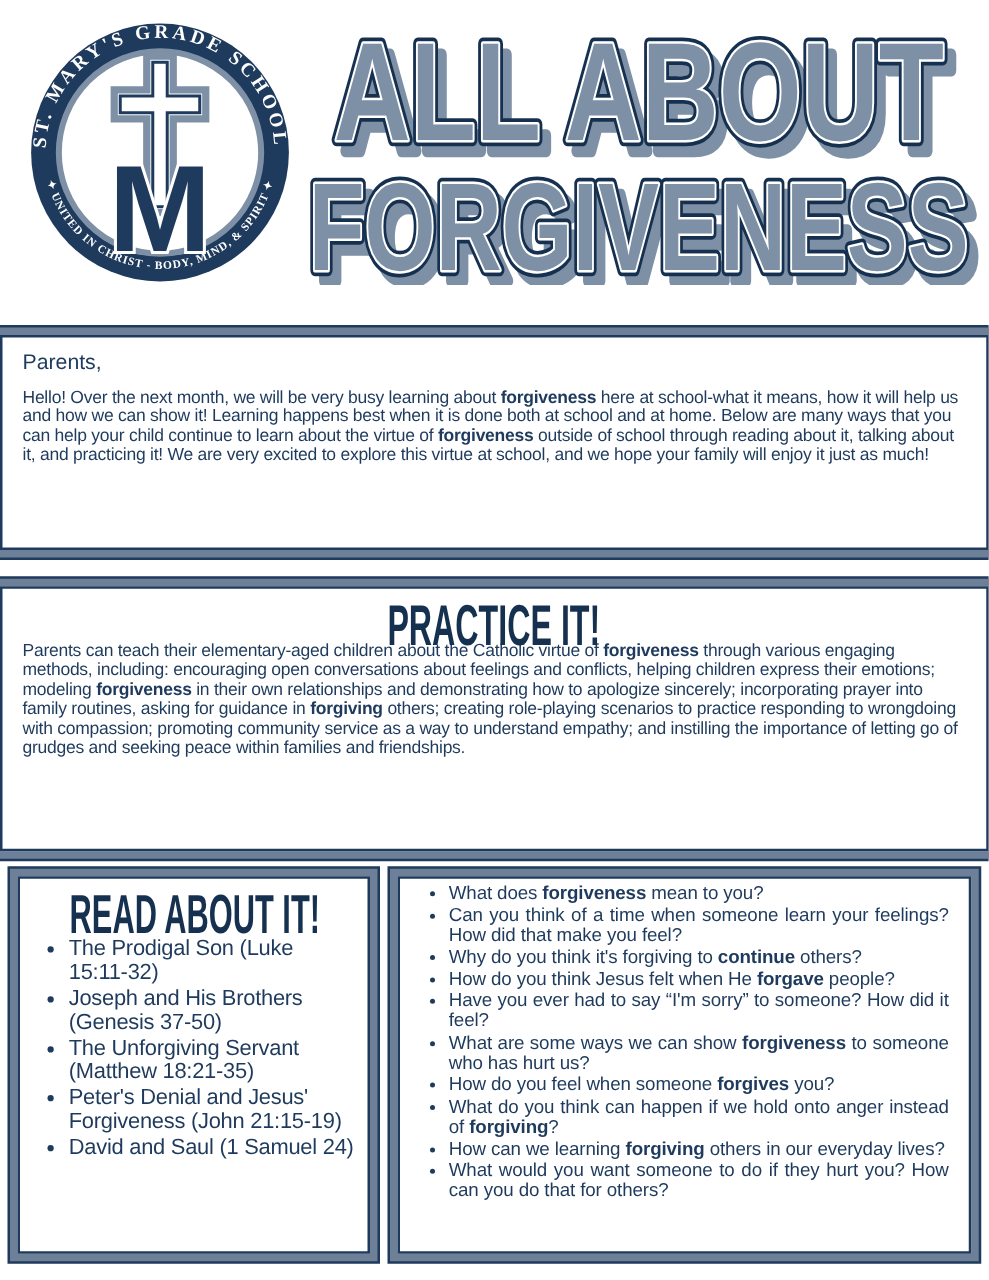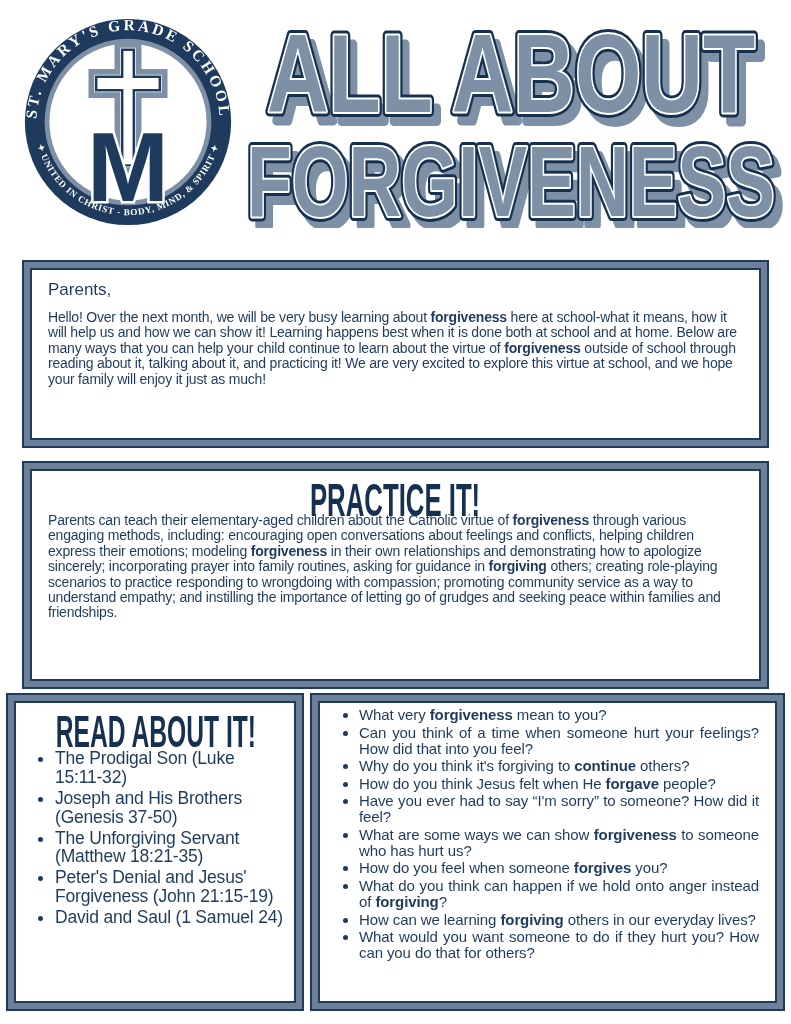--- a/index.html
+++ b/index.html
@@ -37,7 +37,7 @@
   
   .frame{background:#fff;border:2px solid var(--navy);
          box-shadow:0 0 0 6px var(--slate),0 0 0 8px var(--navy);
-         margin:0 30px;padding:6px 16px;overflow:hidden;}
+         margin:0 0;padding:6px 16px;overflow:hidden;}
   .frame.intro{margin-top:30px;height:172px;}
   .frame.practice{margin-top:29px;height:212px;padding-top:2px;}
   .row{display:flex;margin:20px 14px 0;gap:22px;}

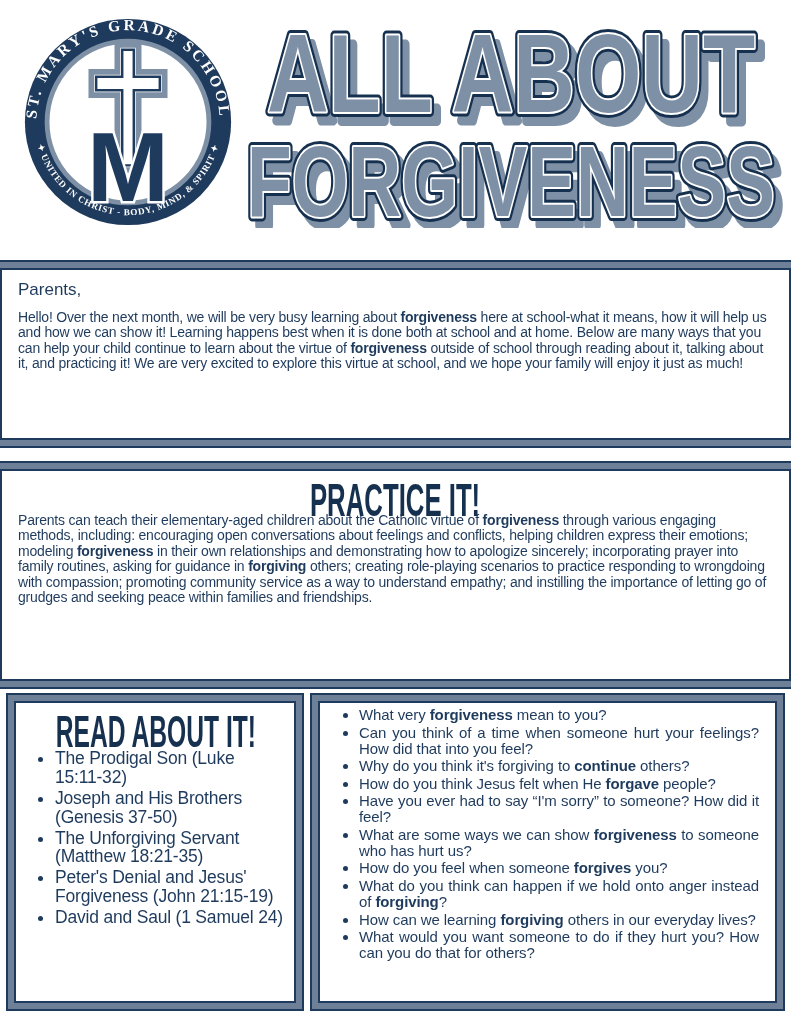--- a/index.html
+++ b/index.html
@@ -132,7 +132,7 @@
 
     <section class="frame talk">
       <ul>
-          <li><span>What very </span><span class="b">forgiveness</span><span> mean to you?</span></li>
+          <li><span>What does </span><span class="b">forgiveness</span><span> mean to you?</span></li>
           <li><span>Can you think of a time when someone hurt your feelings? How did that into you feel?</span></li>
           <li><span>Why do you think it's forgiving to </span><span class="b">continue</span><span> others?</span></li>
           <li><span>How do you think Jesus felt when He </span><span class="b">forgave</span><span> people?</span></li>

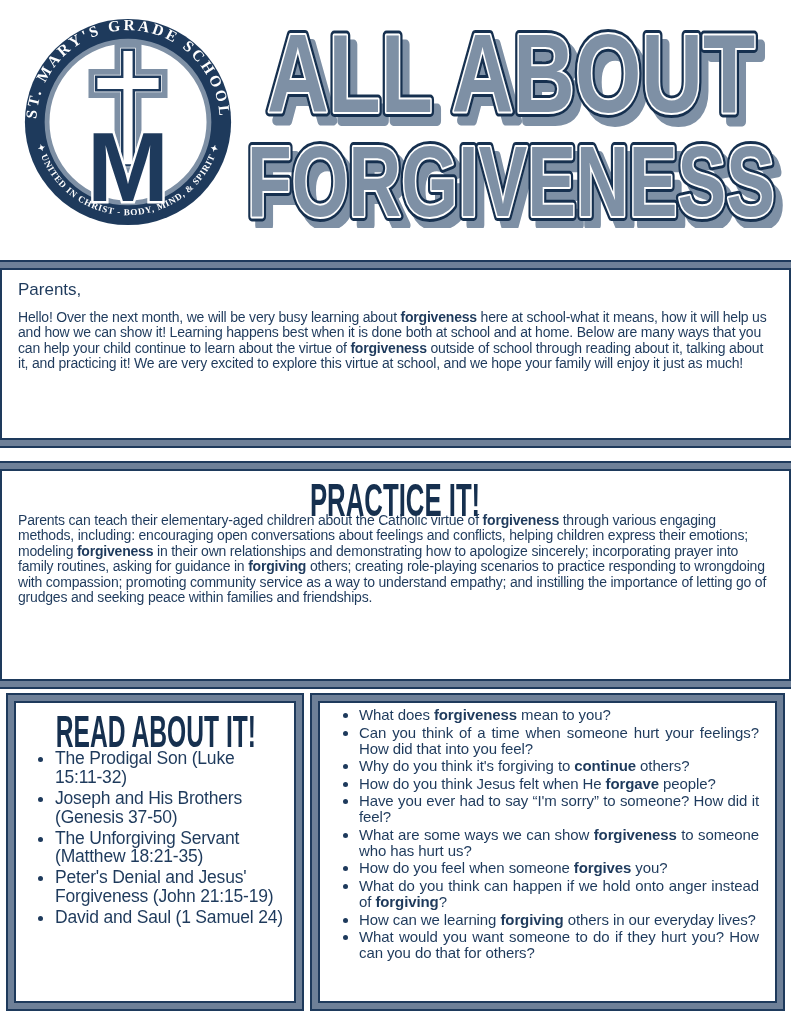--- a/index.html
+++ b/index.html
@@ -133,7 +133,7 @@
     <section class="frame talk">
       <ul>
           <li><span>What does </span><span class="b">forgiveness</span><span> mean to you?</span></li>
-          <li><span>Can you think of a time when someone hurt your feelings? How did that into you feel?</span></li>
+          <li><span>Can you think of a time when someone learn your feelings? How did that make you feel?</span></li>
           <li><span>Why do you think it's forgiving to </span><span class="b">continue</span><span> others?</span></li>
           <li><span>How do you think Jesus felt when He </span><span class="b">forgave</span><span> people?</span></li>
           <li><span>Have you ever had to say “I'm sorry” to someone? How did it feel?</span></li>

